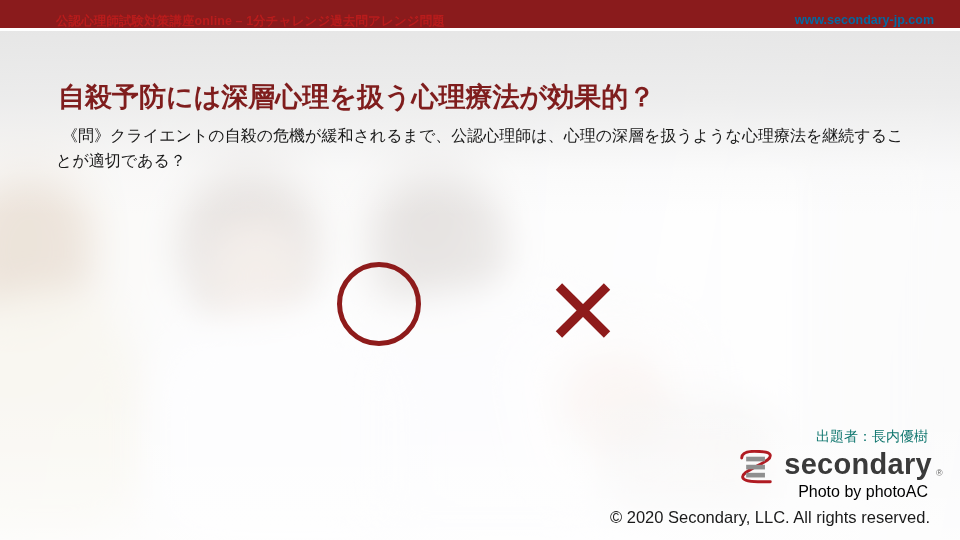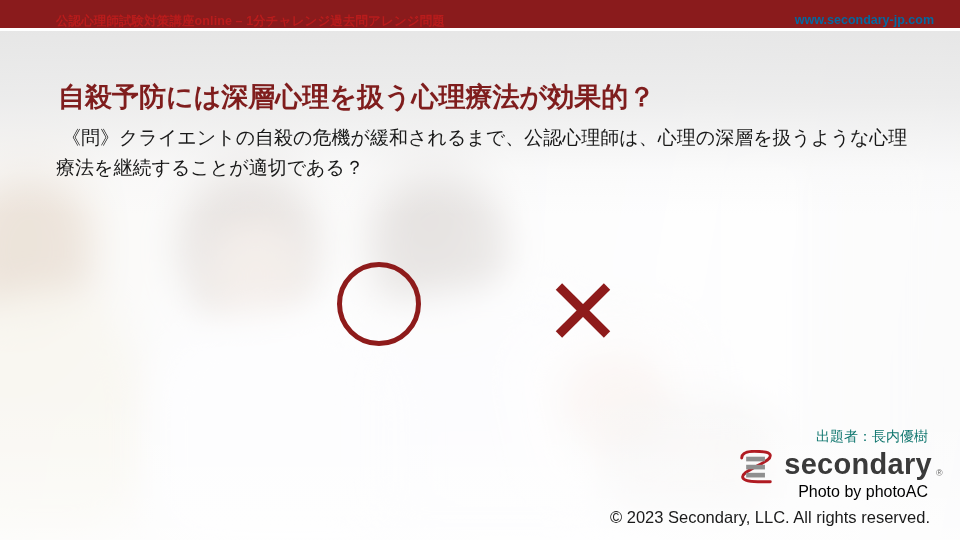--- a/index.html
+++ b/index.html
@@ -87,7 +87,7 @@
   }
   .question-body {
     position:absolute; left:56px; top:123px; width:860px;
-    color:#181818; font-size:19px; line-height:1.58;
+    color:#181818; font-size:16px; line-height:1.58;
     text-indent:6px;
   }
 

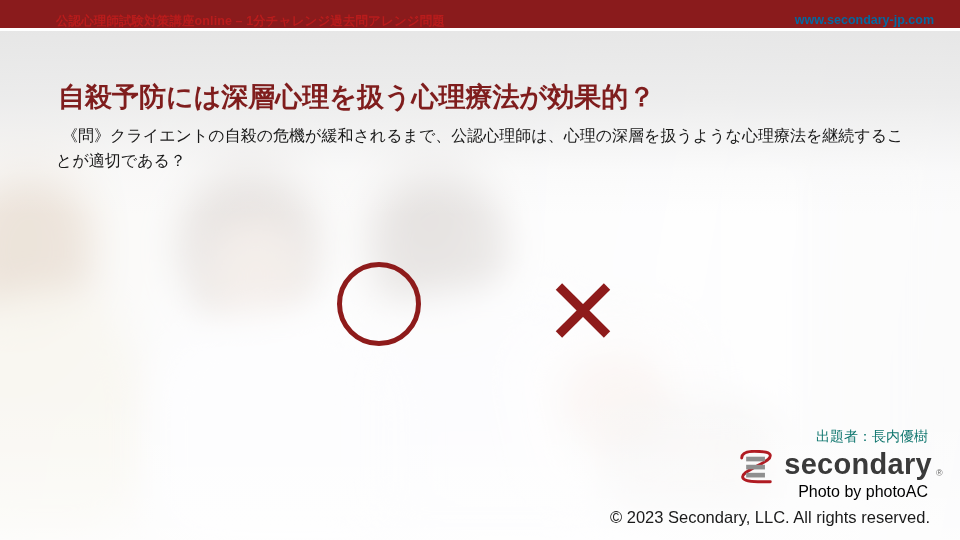--- a/index.html
+++ b/index.html
@@ -190,7 +190,7 @@
   </div>
 
   <div class="photo-credit">Photo by photoAC</div>
-  <div class="copyright">© 2023 Secondary, LLC. All rights reserved.</div>
+  <div class="copyright">© 2020 Secondary, LLC. All rights reserved.</div>
 
 </div>
 

